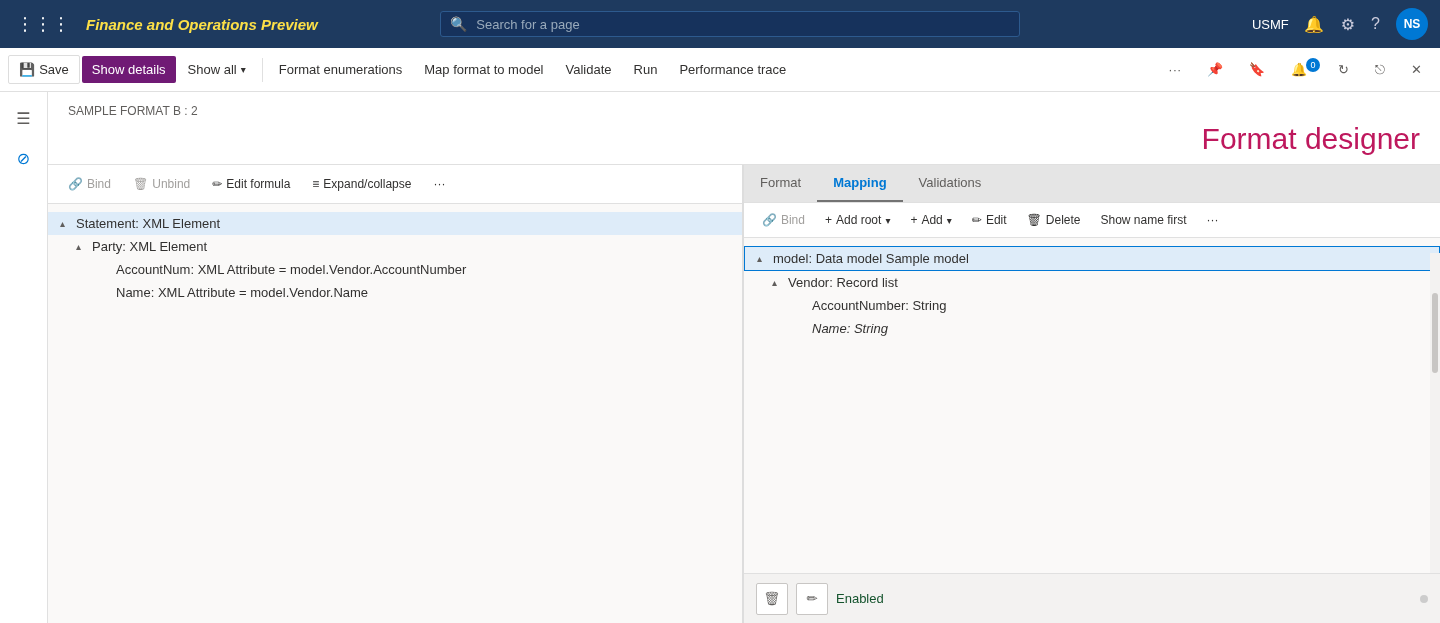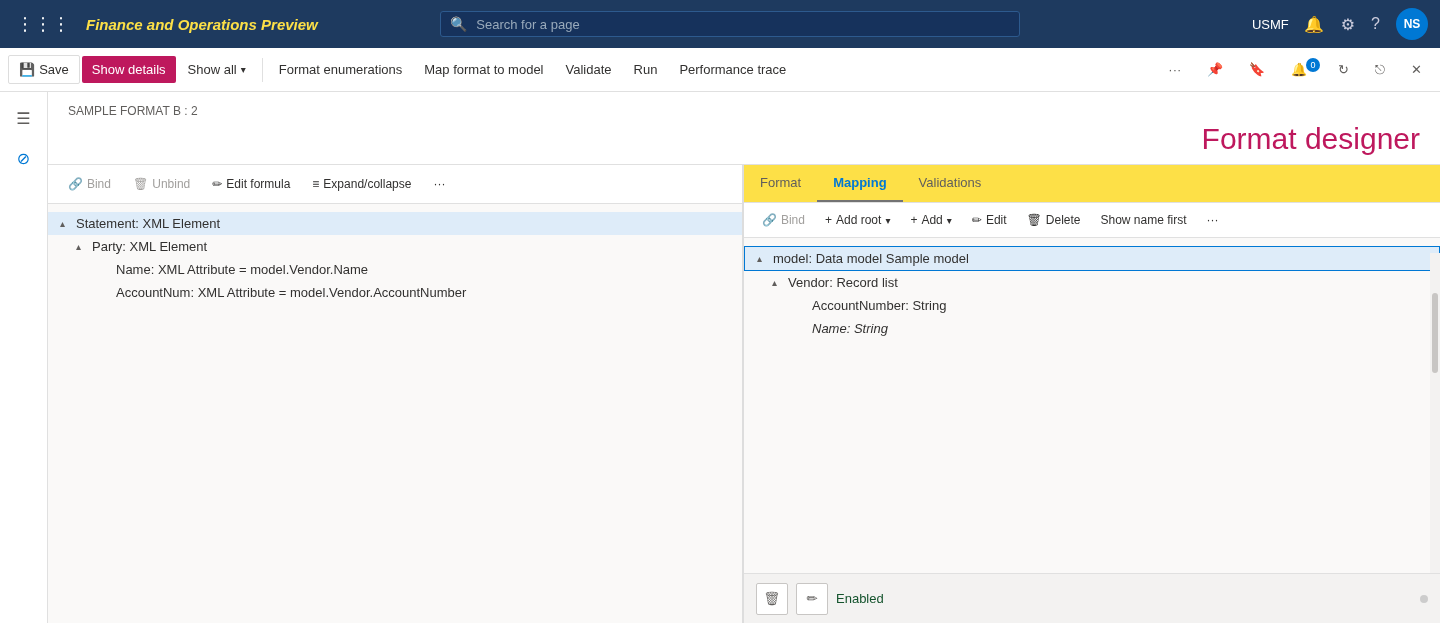--- a/index.html
+++ b/index.html
@@ -35,7 +35,7 @@
       display: flex; align-items: center; gap: 4px; padding: 6px 10px; border: none; background: none;
       font-size: 13px; color: #323130; cursor: pointer; border-radius: 2px; white-space: nowrap;
     }
-    .toolbar-btn.primary { background: #be185d; color: white; }
+    .toolbar-btn.primary { background: #701a75; color: white; }
     .toolbar-btn.save { background: none; border: 1px solid #ddd; }
     .toolbar-separator { width: 1px; height: 24px; background: #e0e0e0; margin: 0 4px; }
     .toolbar-right { margin-left: auto; display: flex; align-items: center; gap: 6px; }

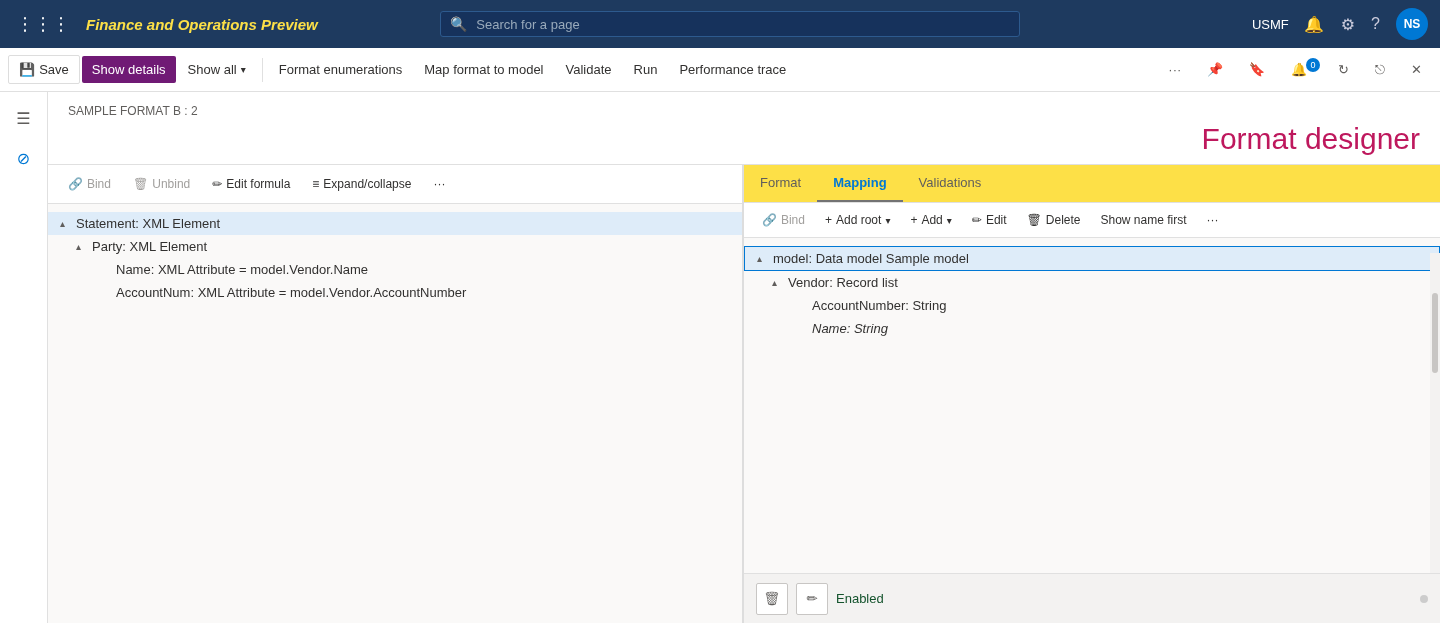--- a/index.html
+++ b/index.html
@@ -87,7 +87,7 @@
 
     
     .right-panel { width: 50%; display: flex; flex-direction: column; background: #faf9f8; position: relative; }
-    .right-tabs { display: flex; border-bottom: 1px solid #e0e0e0; background: #fde047; }
+    .right-tabs { display: flex; border-bottom: 1px solid #e0e0e0; background: #e5e5e5; }
     .right-tab {
       padding: 10px 16px; font-size: 13px; color: #605e5c; cursor: pointer; border-bottom: 2px solid transparent;
     }

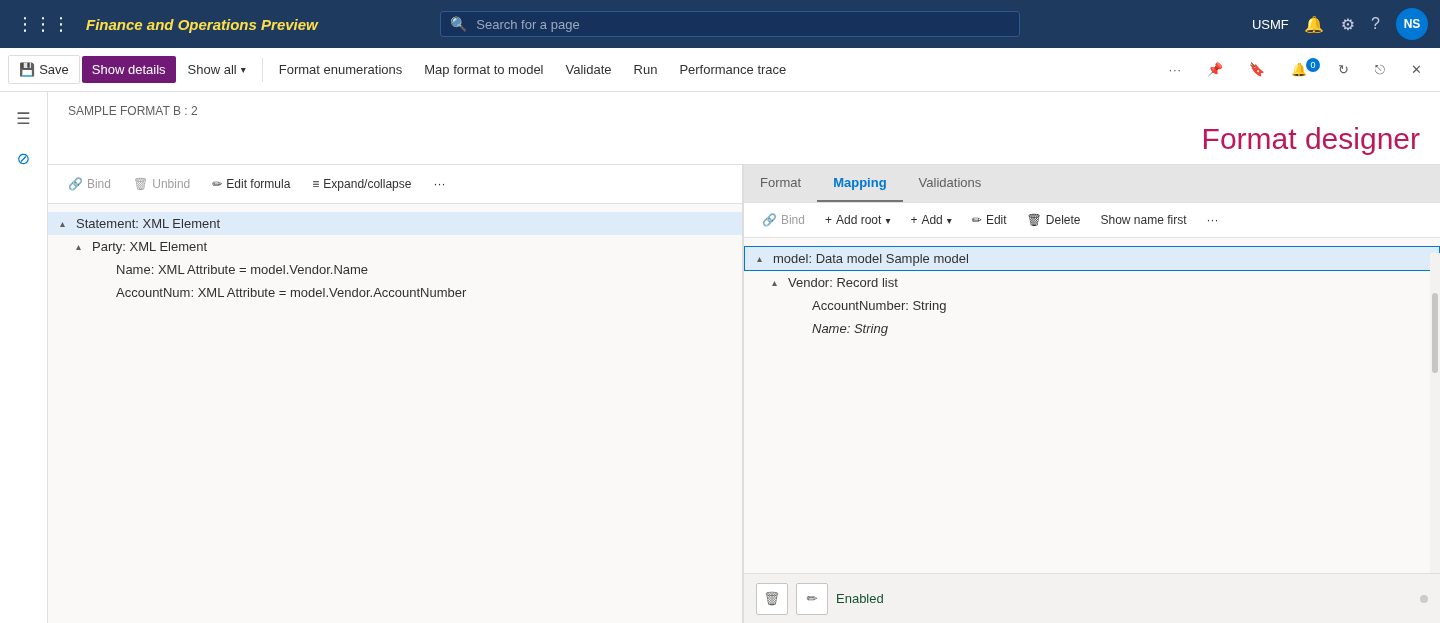--- a/index.html
+++ b/index.html
@@ -219,12 +219,12 @@
 
           <div class="tree-item" style="padding-left:52px;">
             <span class="tree-arrow"> </span>
-            <span class="tree-label">Name: XML Attribute = model.Vendor.Name</span>
+            <span class="tree-label">AccountNum: XML Attribute = model.Vendor.AccountNumber</span>
           </div>
 
           <div class="tree-item" style="padding-left:52px;">
             <span class="tree-arrow"> </span>
-            <span class="tree-label">AccountNum: XML Attribute = model.Vendor.AccountNumber</span>
+            <span class="tree-label">Name: XML Attribute = model.Vendor.Name</span>
           </div>
         </div>
 

